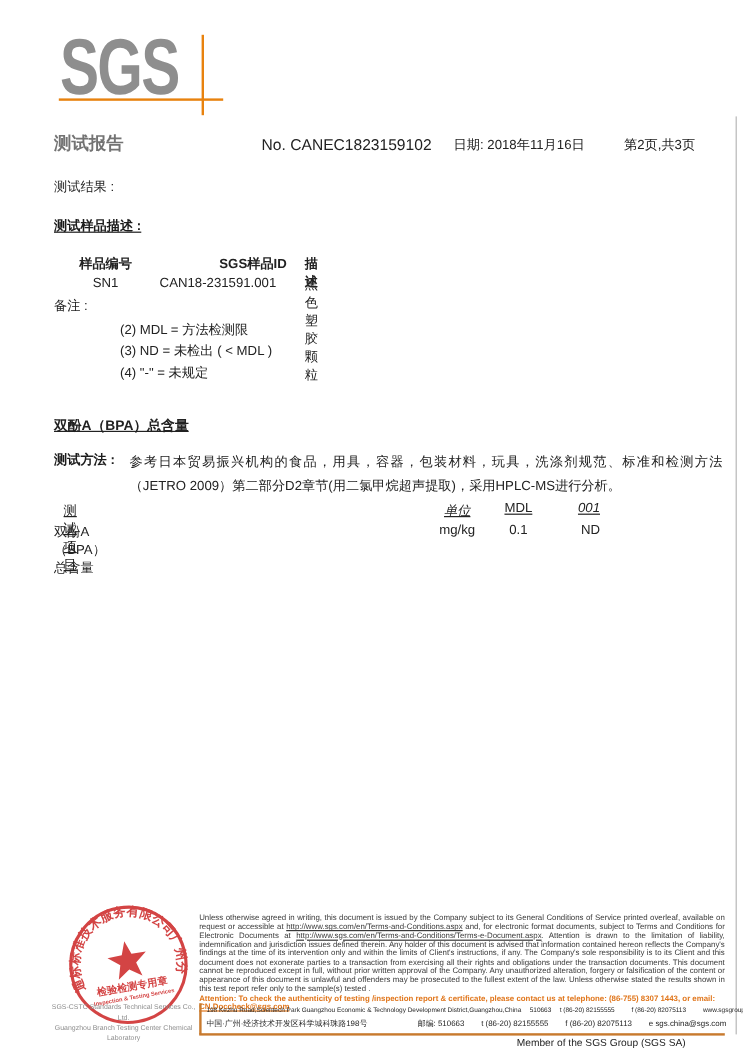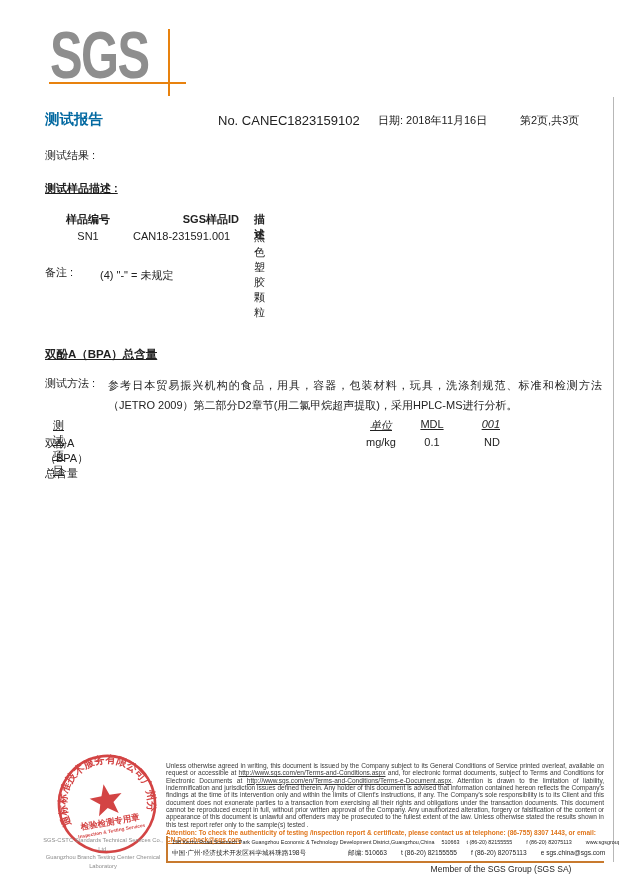--- a/index.html
+++ b/index.html
@@ -25,7 +25,7 @@
   .right-border { position:absolute; left:613px; top:97px; width:1px; height:765px; background:#b7b7b7; }
 
   
-  .title      { position:absolute; left:45px;  top:110px; font-size:14.5px; font-weight:bold; color:#0369a1; }
+  .title      { position:absolute; left:45px;  top:110px; font-size:14.5px; font-weight:bold; color:#737373; }
   .report-no  { position:absolute; left:218px; top:113px; font-size:13px; }
   .date       { position:absolute; left:378px; top:113px; font-size:11px; }
   .page-info  { position:absolute; left:520px; top:113px; font-size:11px; }

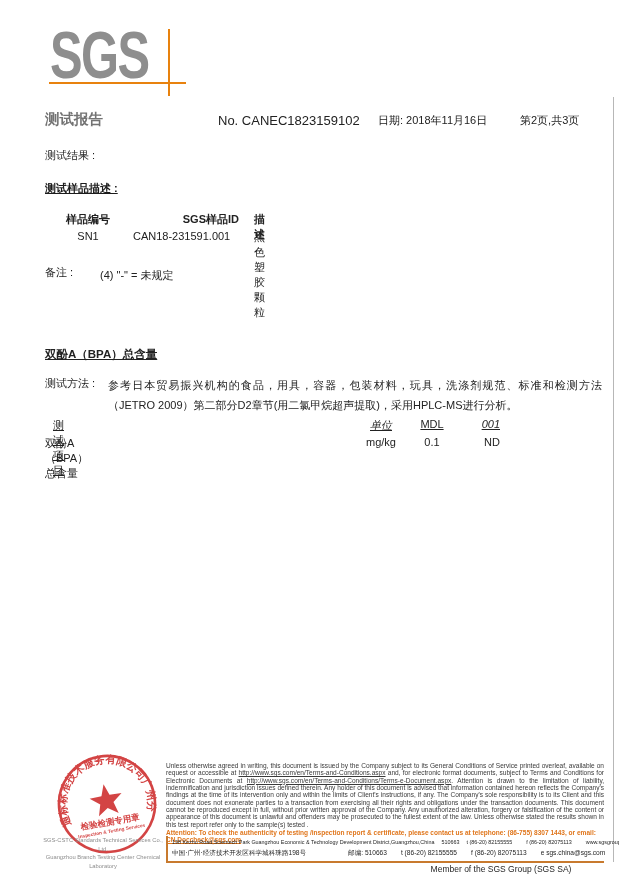--- a/index.html
+++ b/index.html
@@ -42,7 +42,7 @@
   .c2 { position:absolute; left:133px; width:106px; }
   .c3 { position:absolute; left:254px; }
 
-  .notes-label { position:absolute; left:45px; top:247px;margin-top:18px; }
+  .notes-label { position:absolute; left:45px; top:247px; }
   .notes { position:absolute; left:100px; top:266px; font-size:11px; line-height:18px; }
 
   .bpa-heading { position:absolute; left:45px; top:347px; font-size:11.5px; font-weight:bold; text-decoration:underline; }

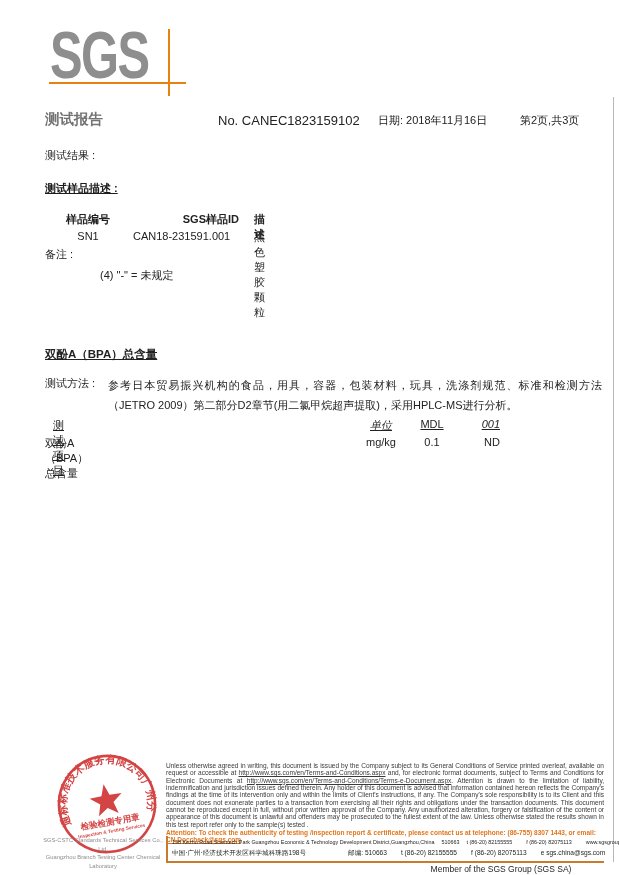--- a/index.html
+++ b/index.html
@@ -120,6 +120,7 @@
 
   <div class="label notes-label">备注 :</div>
   <div class="notes">
+    <div>(2) MDL = 方法检测限</div>
     <div>(4) "-" = 未规定</div>
   </div>
 

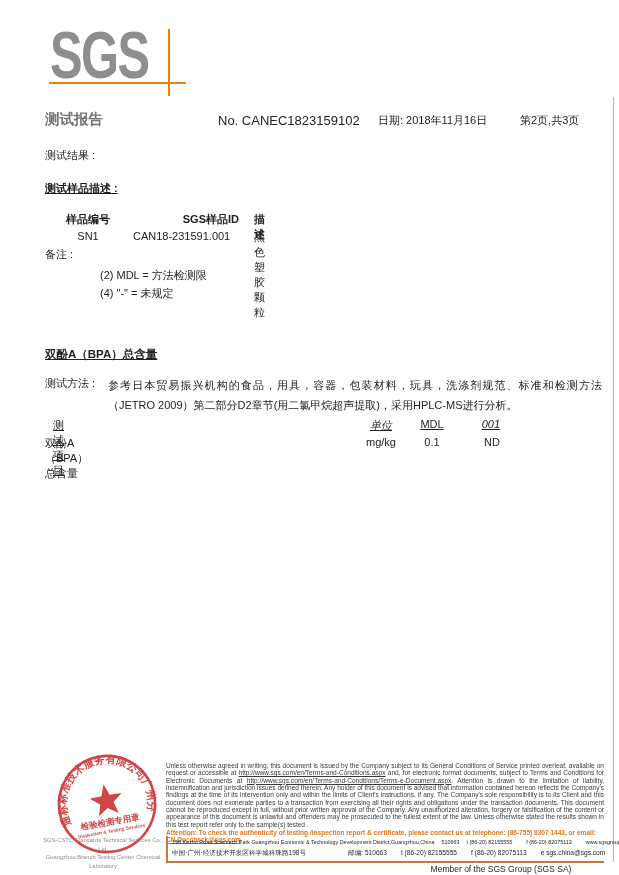--- a/index.html
+++ b/index.html
@@ -121,6 +121,7 @@
   <div class="label notes-label">备注 :</div>
   <div class="notes">
     <div>(2) MDL = 方法检测限</div>
+    <div>(3) ND = 未检出 ( &lt; MDL )</div>
     <div>(4) "-" = 未规定</div>
   </div>
 

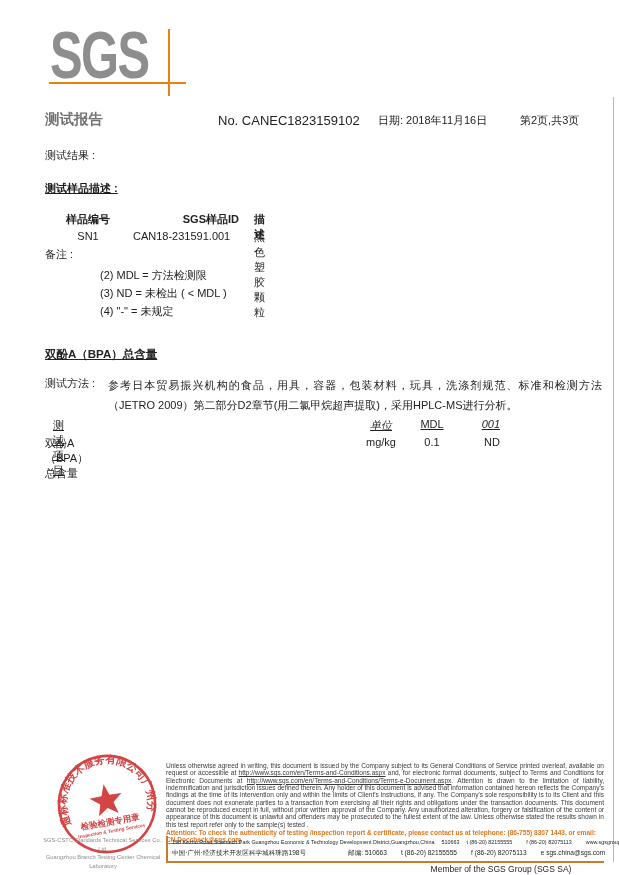--- a/index.html
+++ b/index.html
@@ -46,7 +46,7 @@
   .notes { position:absolute; left:100px; top:266px; font-size:11px; line-height:18px; }
 
   .bpa-heading { position:absolute; left:45px; top:347px; font-size:11.5px; font-weight:bold; text-decoration:underline; }
-  .method-label { position:absolute; left:45px; top:376px; }
+  .method-label { position:absolute; left:45px; top:376px;font-weight:bold; }
   .method-text  { position:absolute; left:108px; top:376px; width:494px; font-size:11px; line-height:19.5px; text-align:justify; }
 
   

